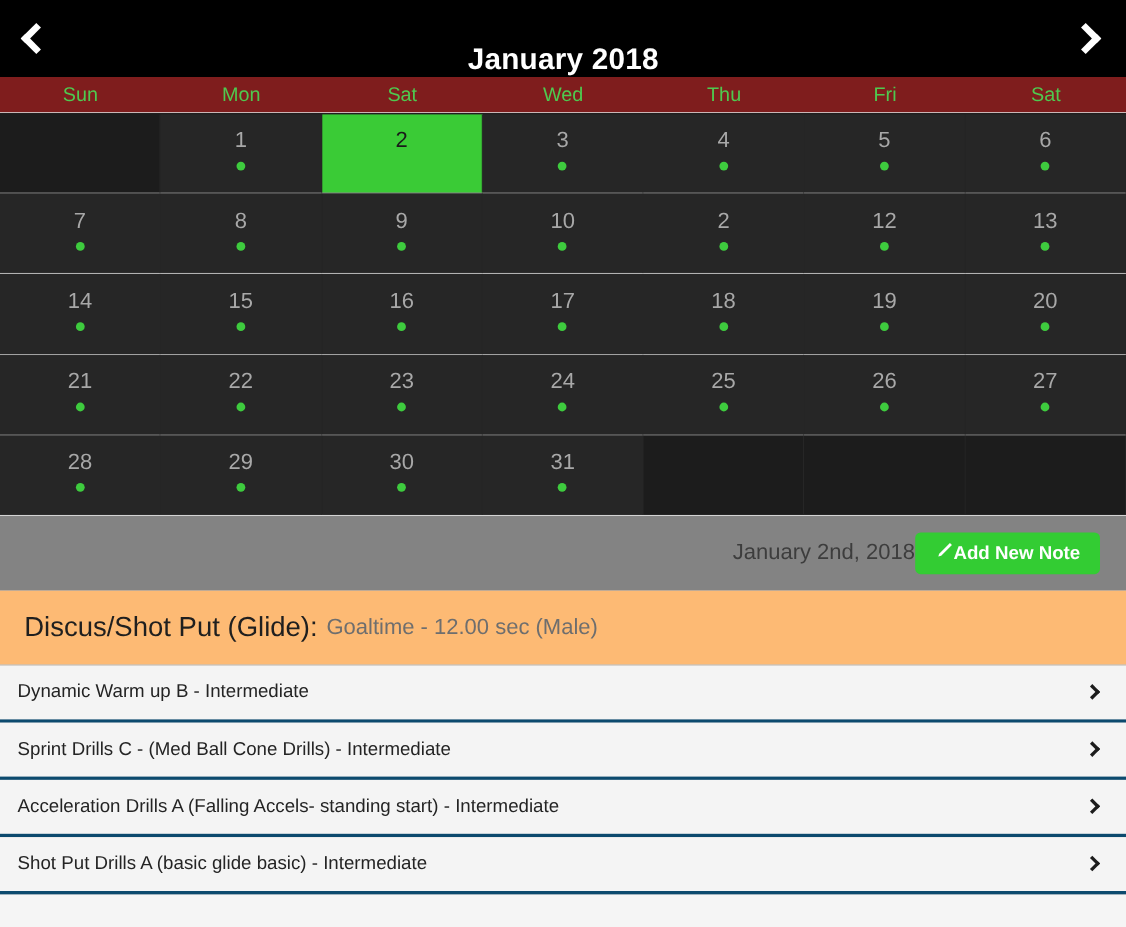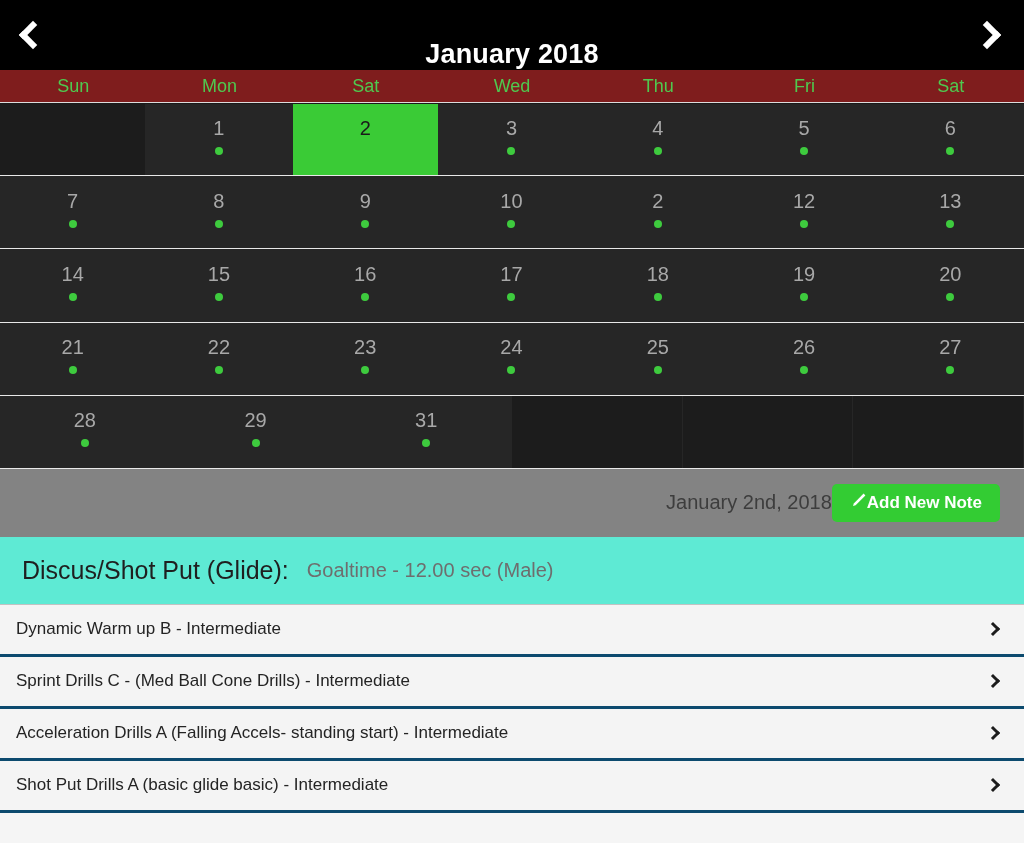--- a/index.html
+++ b/index.html
@@ -329,6 +329,10 @@
         <div class="day-dot"></div>
       </div>
       <div class="day-cell">
+        <div class="day-num">30</div>
+        <div class="day-dot"></div>
+      </div>
+      <div class="day-cell">
         <div class="day-num">31</div>
         <div class="day-dot"></div>
       </div>

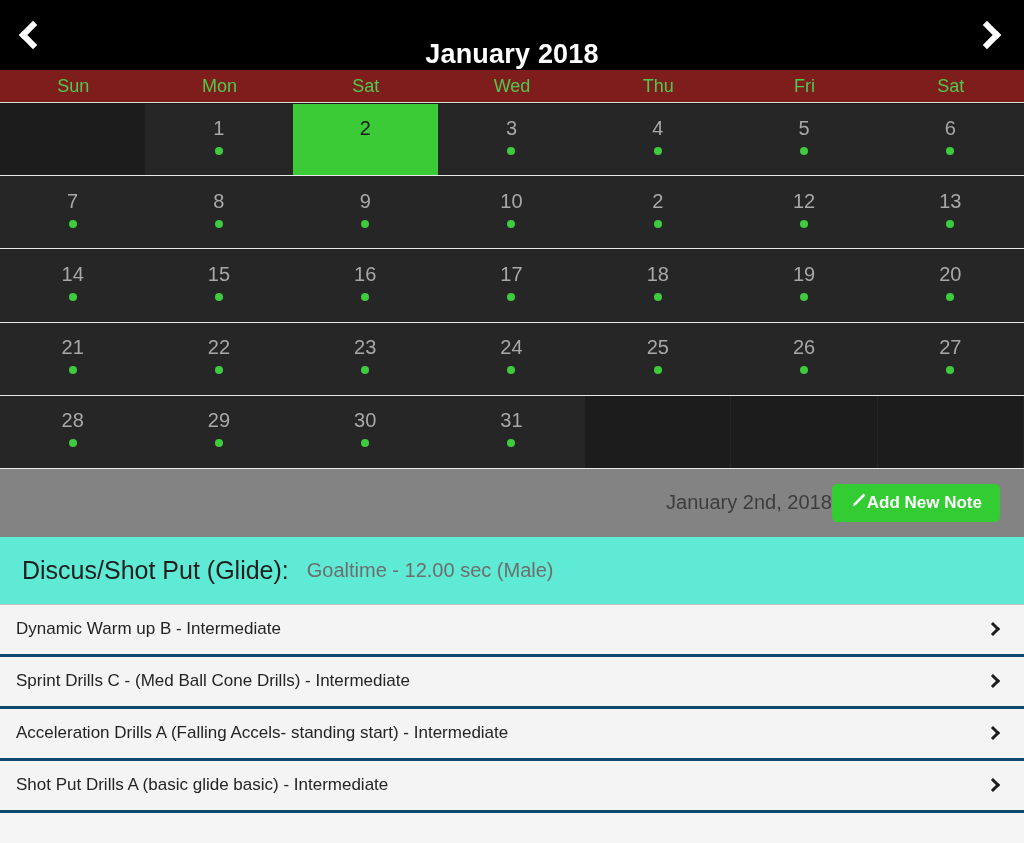--- a/index.html
+++ b/index.html
@@ -136,7 +136,7 @@
   
   .info-band {
     height: 68px;
-    background: #5eead4;
+    background: #fdba74;
     display: flex;
     align-items: center;
     padding-left: 22px;

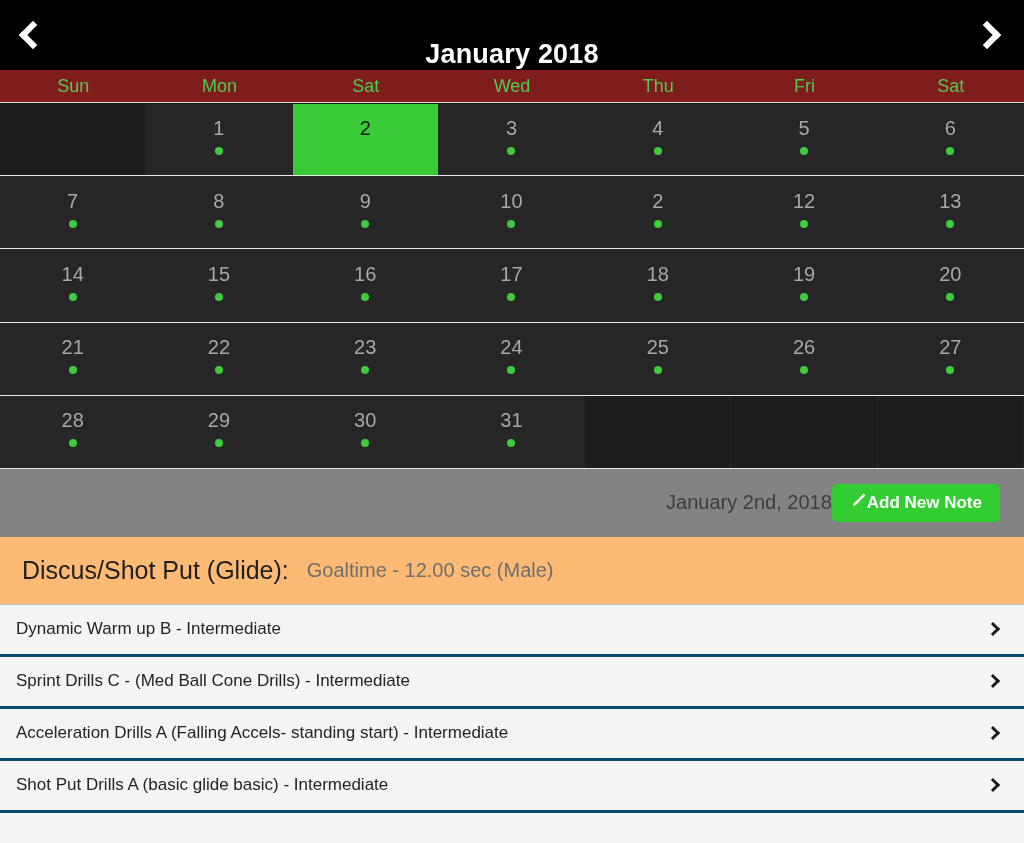--- a/index.html
+++ b/index.html
@@ -149,7 +149,7 @@
   .info-sub {
     color: #6e6e6e;
     font-size: 20px;
-    margin-left: 18px;
+    margin-left: 8px;
   }
 
   

